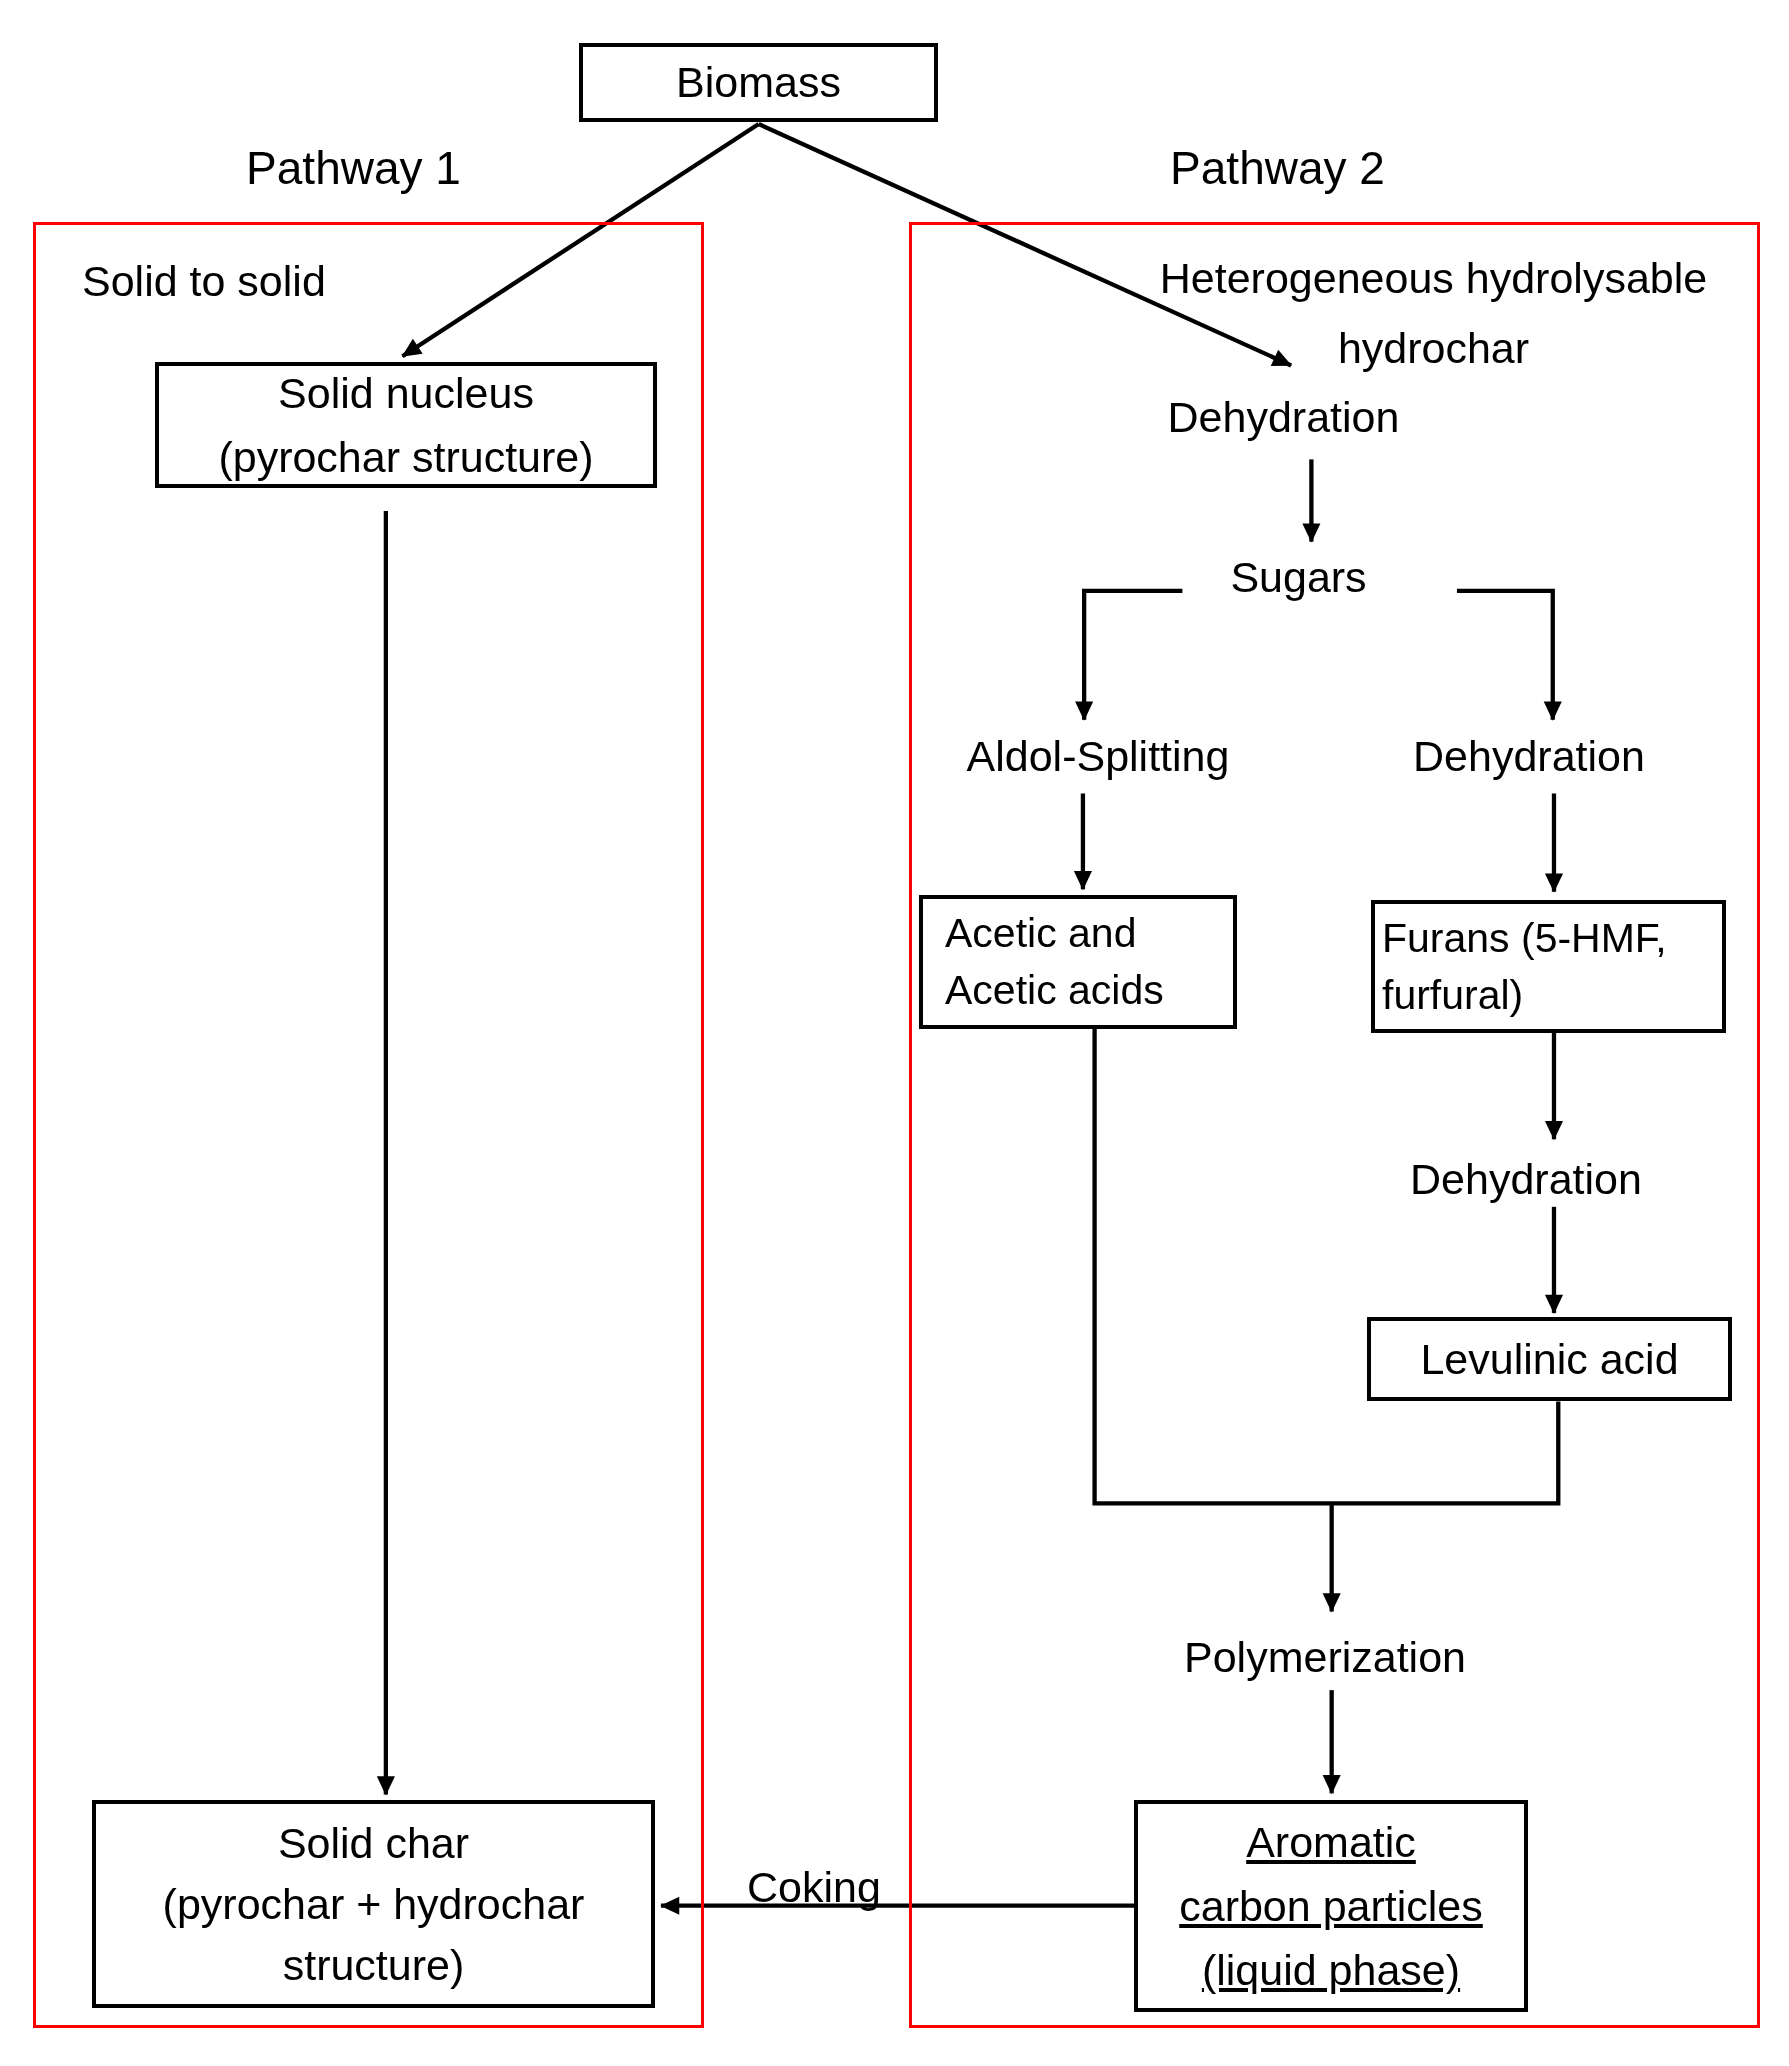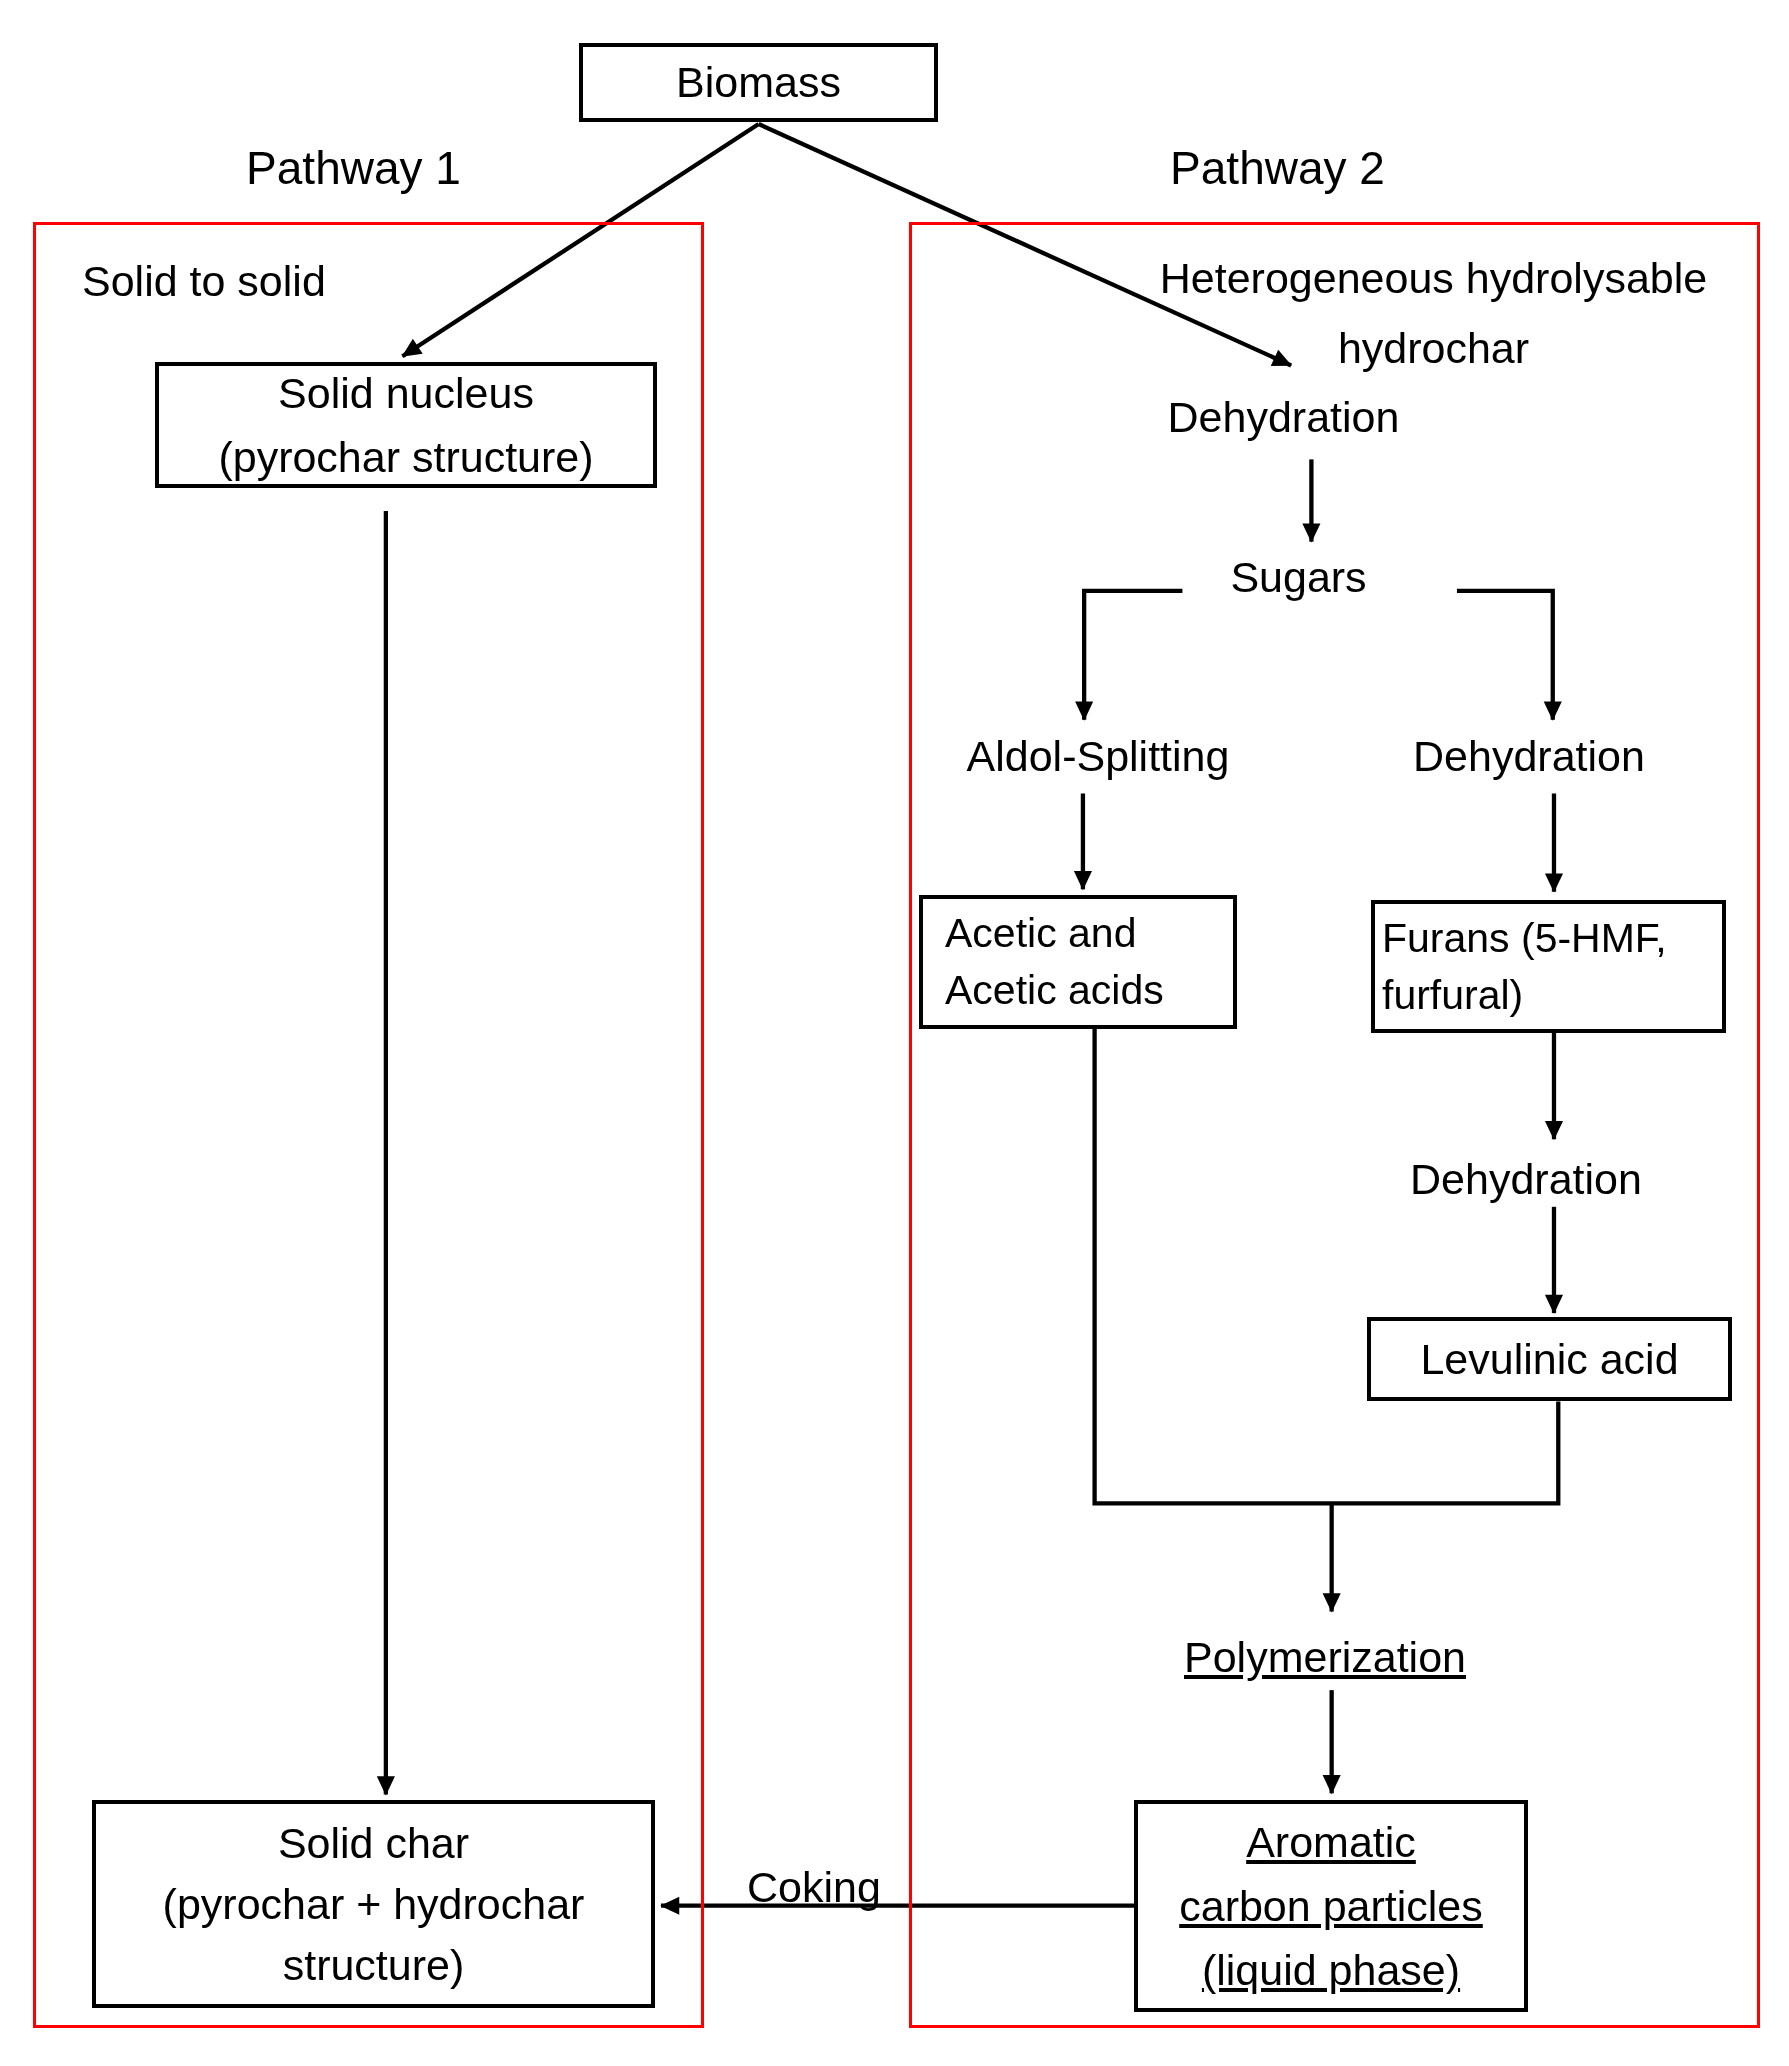--- a/index.html
+++ b/index.html
@@ -135,7 +135,7 @@
   <div class="float-label" style="left:883px; top:732px; width:430px;">Aldol-Splitting</div>
   <div class="float-label" style="left:1314px; top:732px; width:430px;">Dehydration</div>
   <div class="float-label" style="left:1311px; top:1155px; width:430px;">Dehydration</div>
-  <div class="float-label" style="left:1110px; top:1633px; width:430px;text-decoration:underline;">Polymerization</div>
+  <div class="float-label" style="left:1110px; top:1633px; width:430px;">Polymerization</div>
 
   <div class="node-box left-text" style="left:919px; top:895px; width:318px; height:134px;">
     <div>Acetic and</div>

